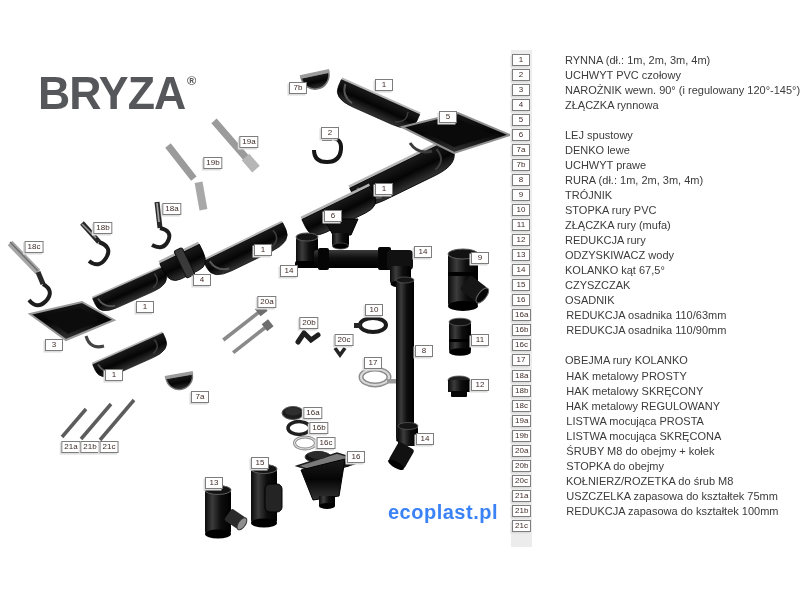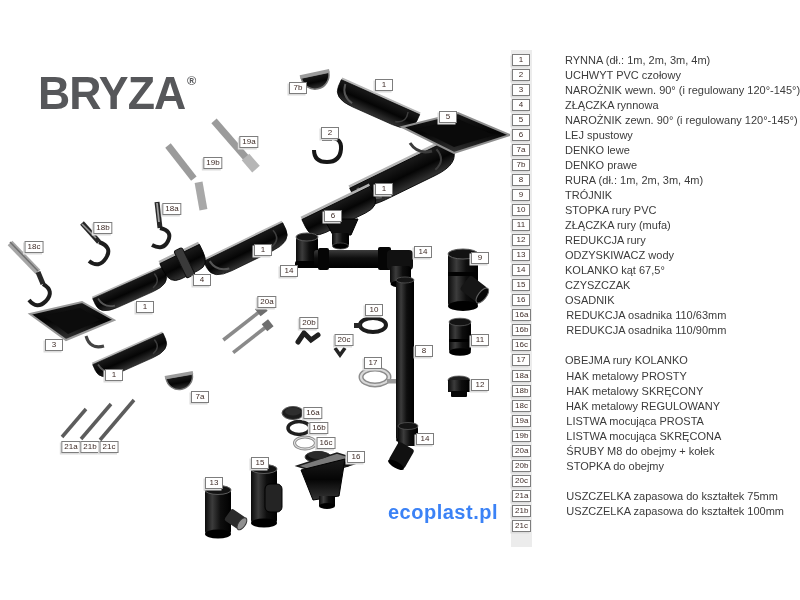--- a/index.html
+++ b/index.html
@@ -374,7 +374,6 @@
 
   <div class="lrow">
     <span class="mbox">5</span>
-    <span class="ltext">NAROŻNIK zewn. 90° (i regulowany 120°-145°)</span>
   </div>
 
   <div class="lrow">

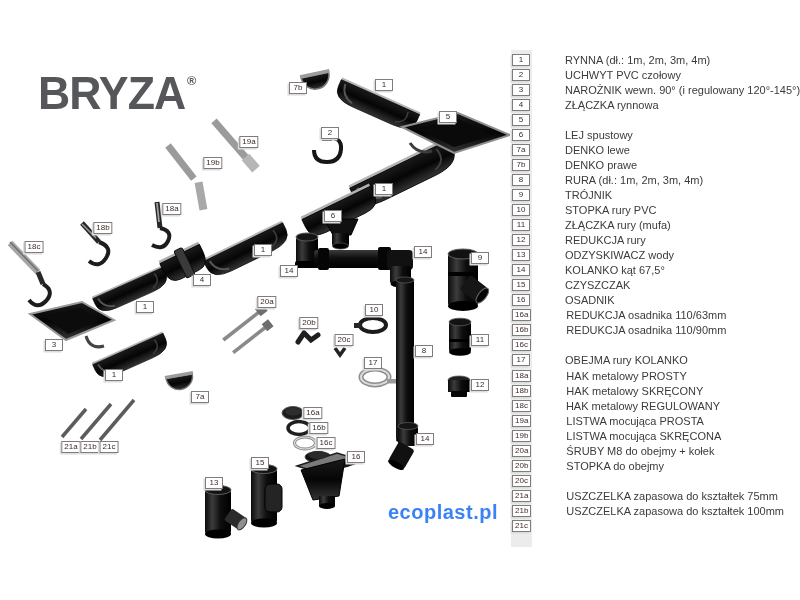--- a/index.html
+++ b/index.html
@@ -388,7 +388,7 @@
 
   <div class="lrow">
     <span class="mbox">7b</span>
-    <span class="ltext">DENKO prawe</span>
+    <span class="ltext">UCHWYT prawe</span>
   </div>
 
   <div class="lrow">

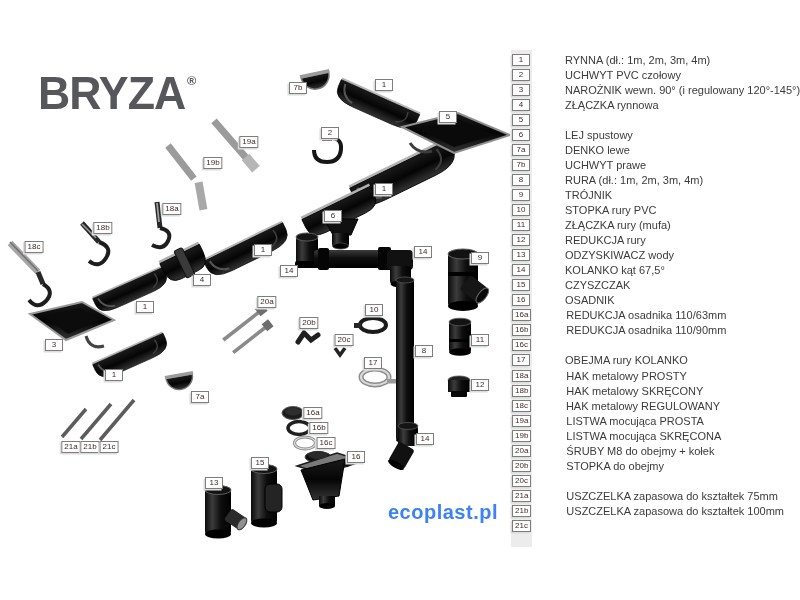--- a/index.html
+++ b/index.html
@@ -492,6 +492,7 @@
 
   <div class="lrow">
     <span class="mbox">20c</span>
+    <span class="ltext">KOŁNIERZ/ROZETKA do śrub M8</span>
   </div>
 
   <div class="lrow">

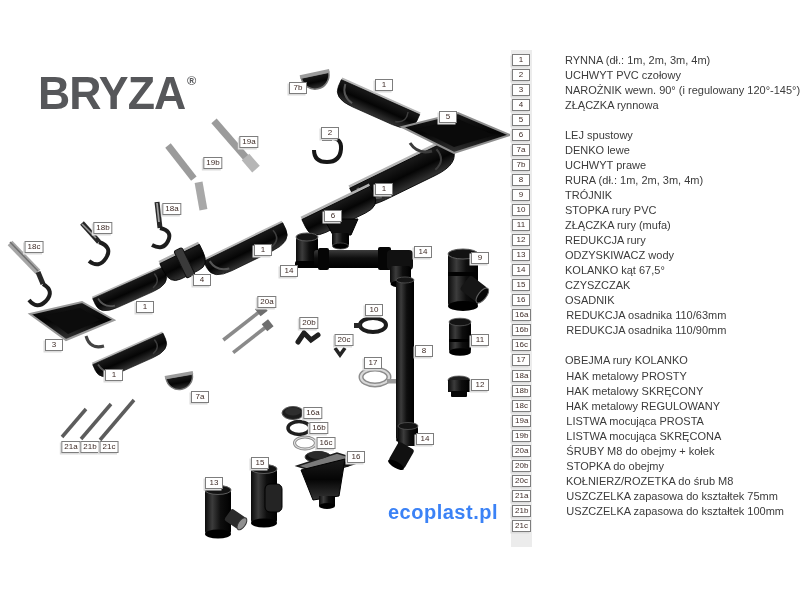--- a/index.html
+++ b/index.html
@@ -502,7 +502,7 @@
 
   <div class="lrow">
     <span class="mbox">21b</span>
-    <span class="ltext">USZCZELKA zapasowa do kształtek 100mm</span>
+    <span class="ltext">REDUKCJA zapasowa do kształtek 100mm</span>
   </div>
 
   <div class="lrow">

